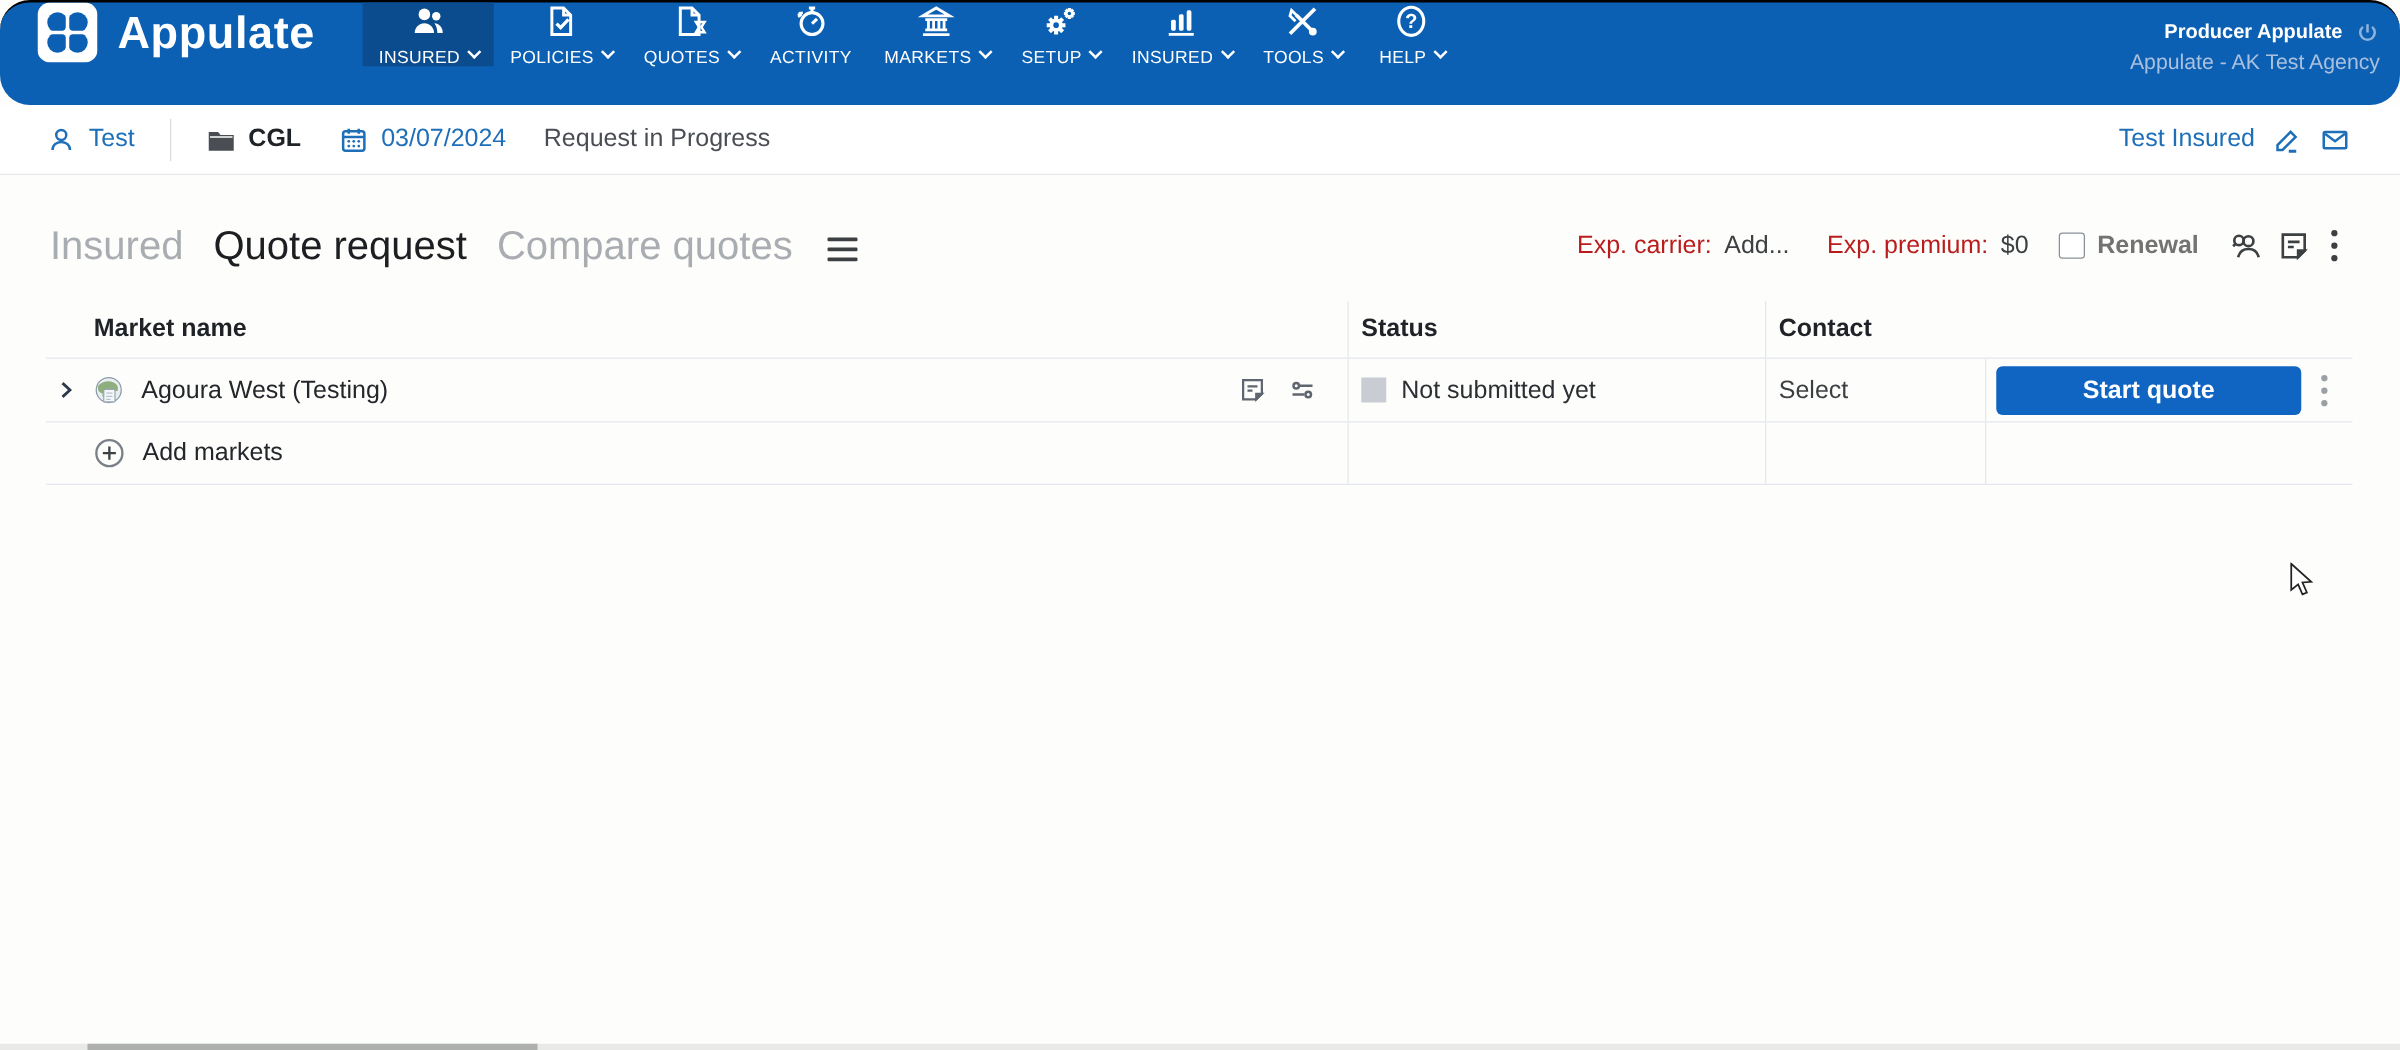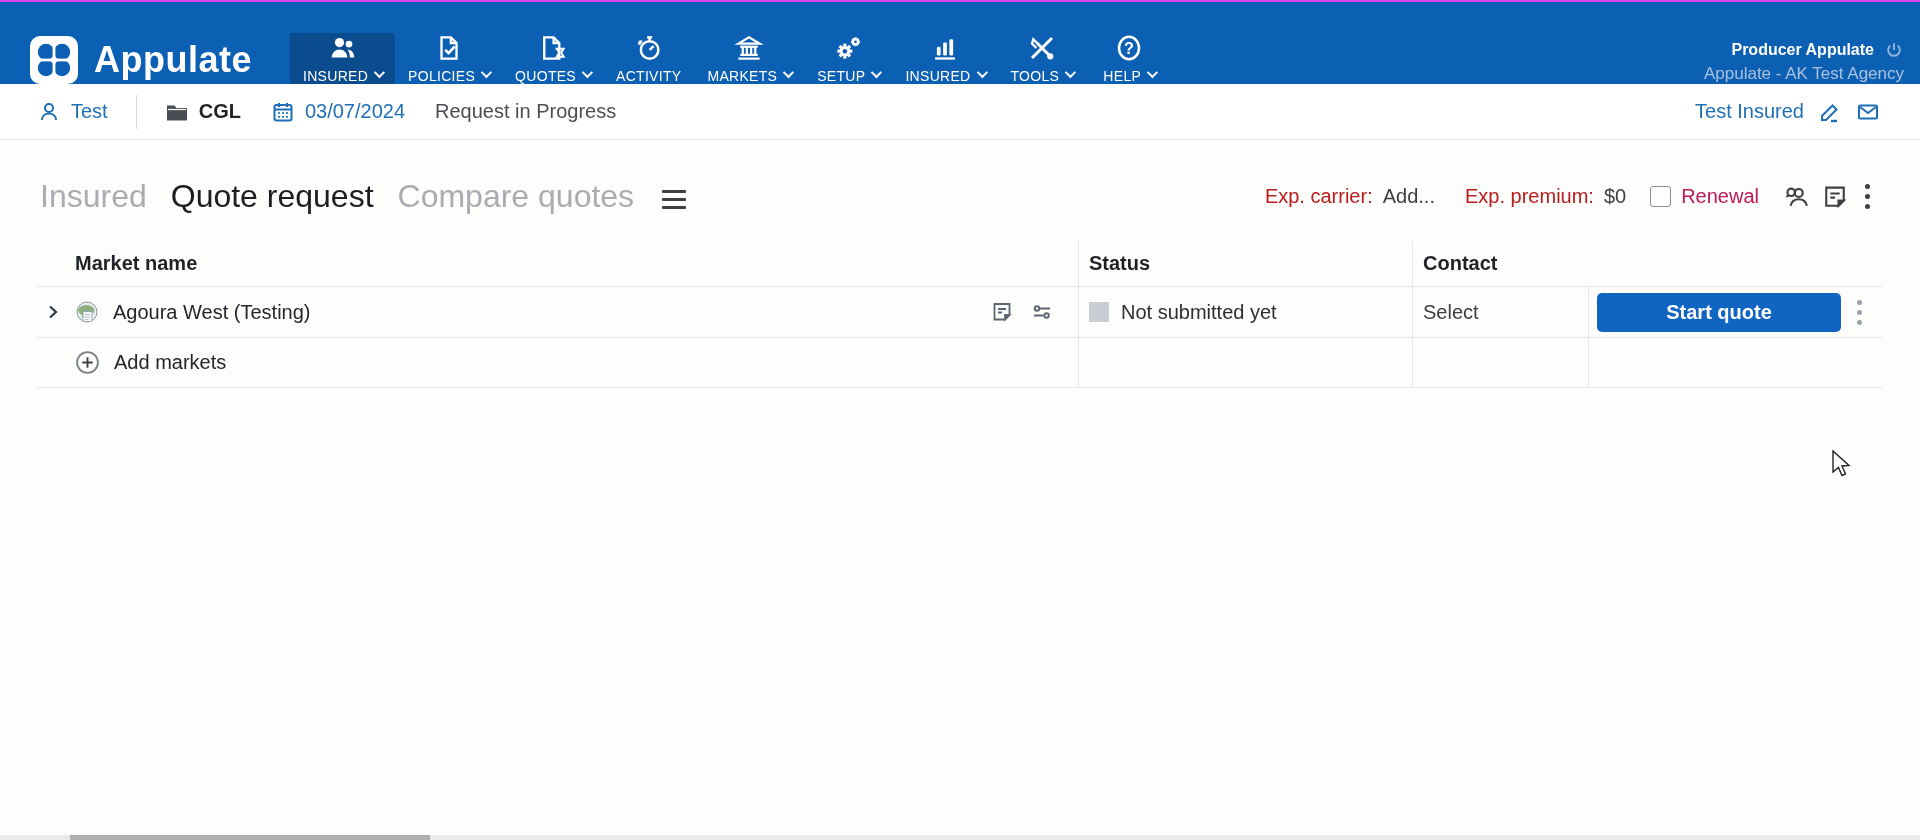--- a/index.html
+++ b/index.html
@@ -24,9 +24,10 @@
   
   .topnav{
     height:84px; background:var(--blue);
-    display:flex; align-items:flex-end;
-    border-top:2px solid #d946ef;
+    display:flex; align-items:flex-start;
+    border-top:2px solid #000000;
     color:#fff;
+    border-radius:24px;
   }
   .brand{ display:flex; align-items:center; gap:16px; padding:0 0 0 30px; width:290px; cursor:pointer; }
   .logo-box{ width:48px; height:48px; display:block; }

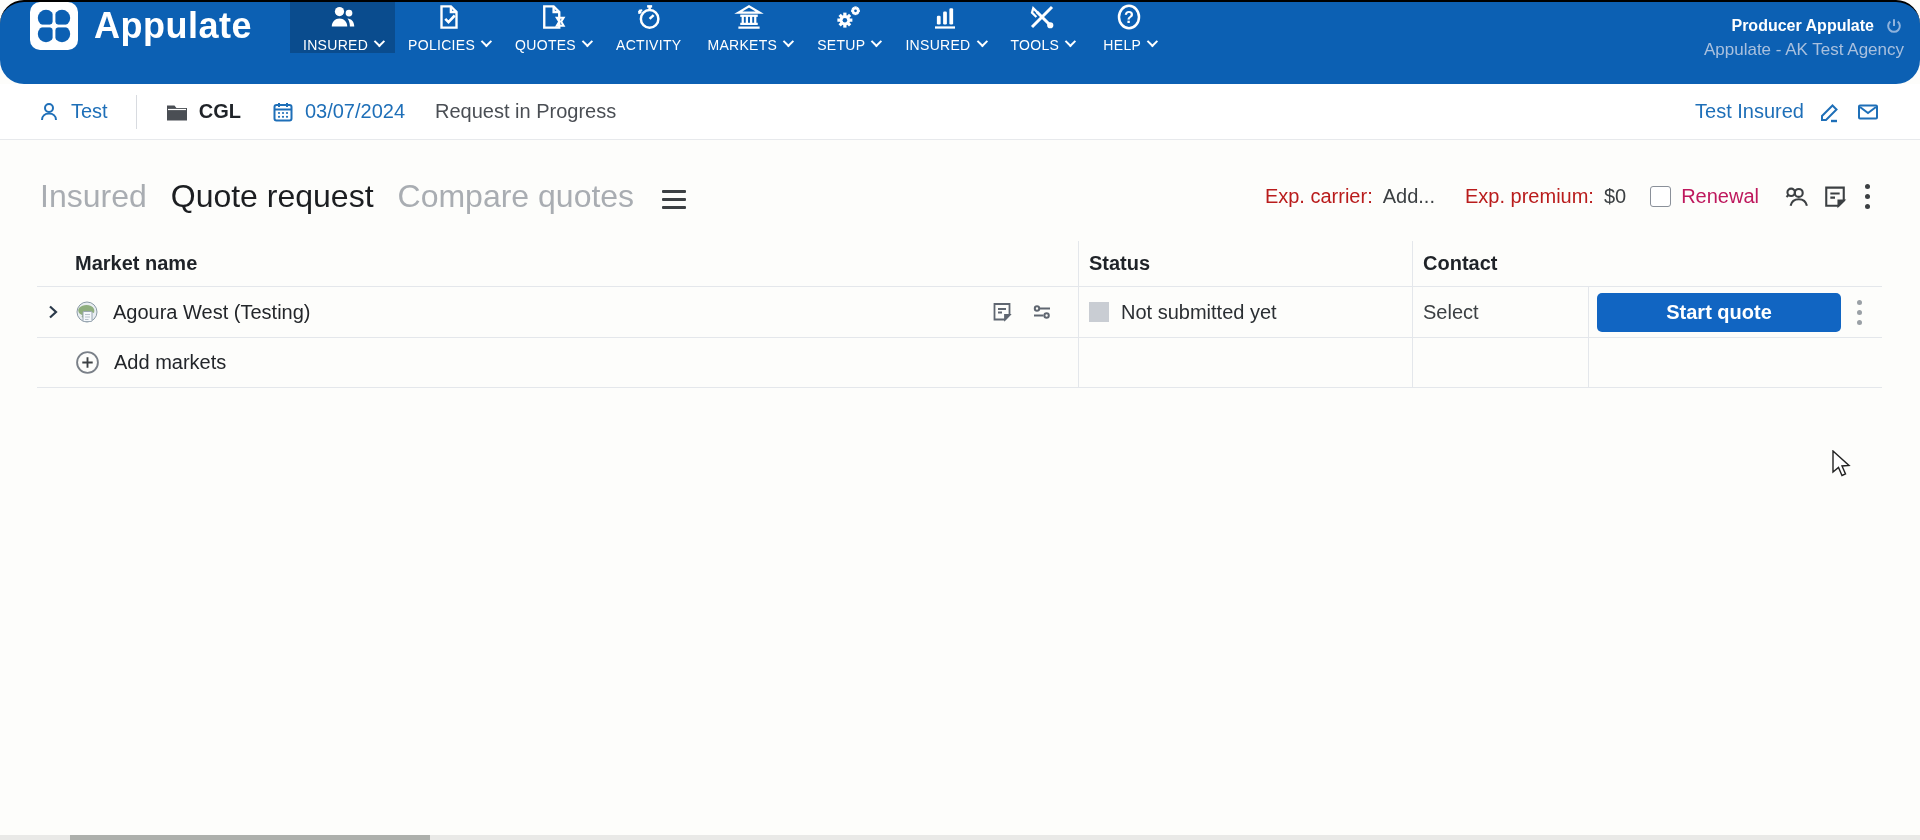--- a/index.html
+++ b/index.html
@@ -79,7 +79,7 @@
     width:21px; height:21px; appearance:none; border:1.5px solid #8a9099; border-radius:3px;
     background:#fff; cursor:pointer; margin-left:14px;
   }
-  .renewal-label{ color:#be185d; cursor:pointer; }
+  .renewal-label{ color:#737373; cursor:pointer;font-weight:bold; }
   .tool-icon{ width:28px; height:28px; display:block; cursor:pointer; }
   .kebab{ display:flex; flex-direction:column; gap:5px; padding:4px 6px; cursor:pointer; }
   .kebab span{ width:5px; height:5px; border-radius:50%; background:#3c4043; }

